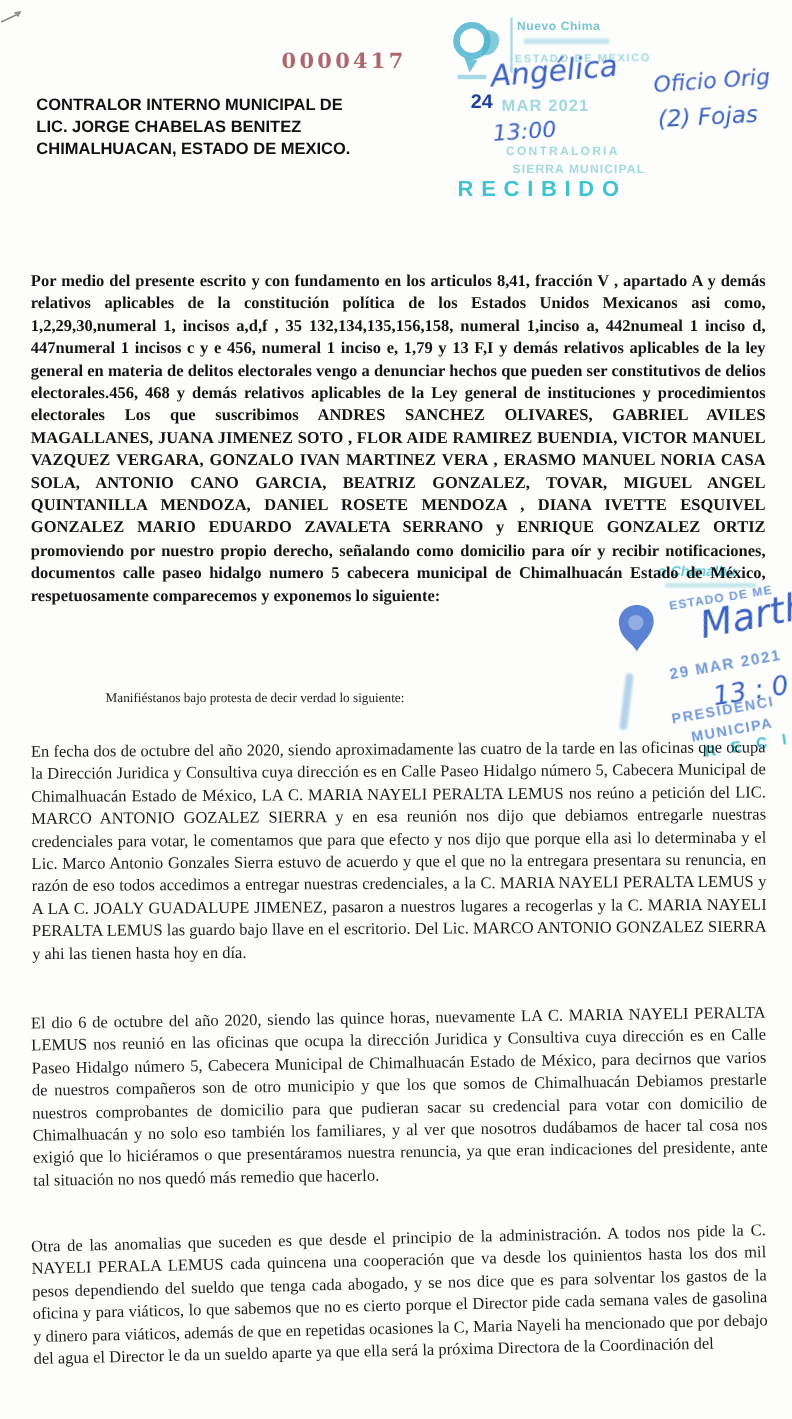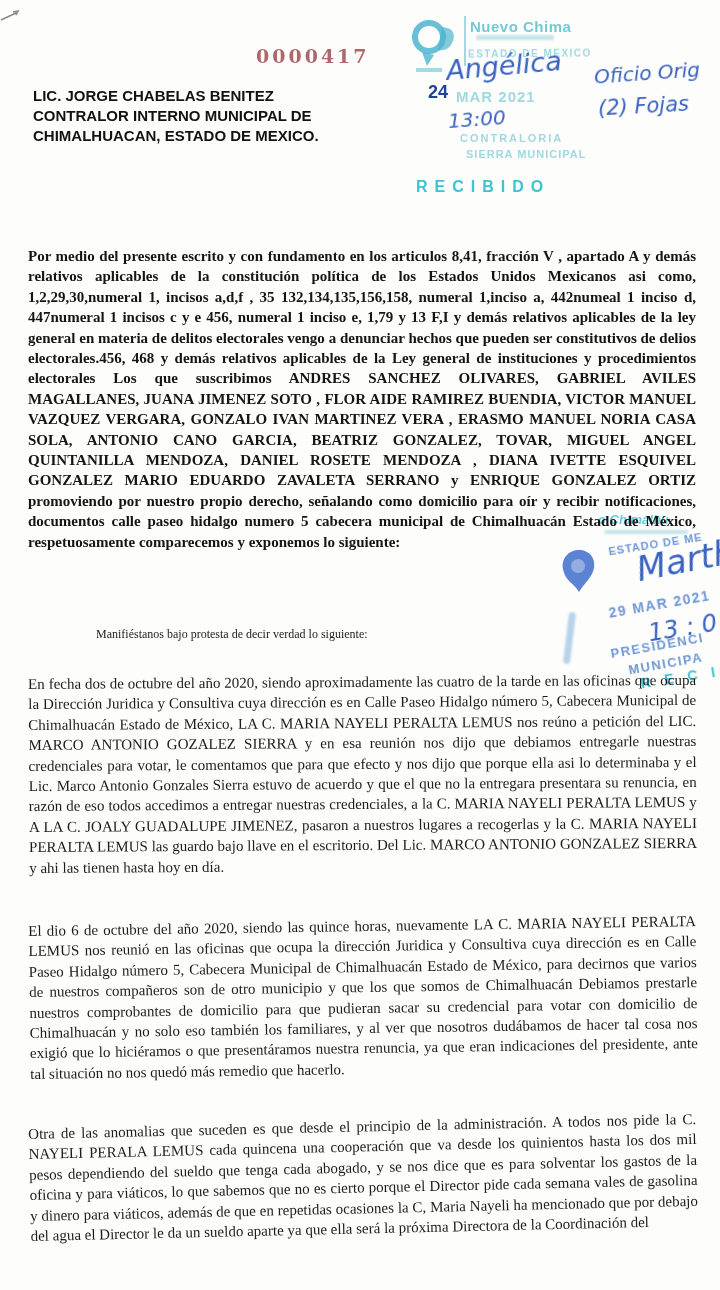--- a/index.html
+++ b/index.html
@@ -46,7 +46,7 @@
   .blur-bar{background:#59bccd;opacity:.35;filter:blur(1.2px);border-radius:2px;}
   
   .stamp-contraloria{left:402px;top:6px;width:318px;height:178px;}
-  .s1-org{left:68px;top:12px;font-size:15px;letter-spacing:.5px;opacity:.8;filter:blur(.3px);}
+  .s1-org{left:68px;top:12px;font-size:11px;letter-spacing:.5px;opacity:.8;filter:blur(.3px);}
   .s1-sub{left:74px;top:29px;width:78px;height:5px;}
   .s1-state{left:66px;top:42px;font-size:10px;letter-spacing:1.5px;transform:rotate(-.5deg);}
   .s1-name{left:44px;top:44px;font-size:27px;transform:rotate(-5deg);}

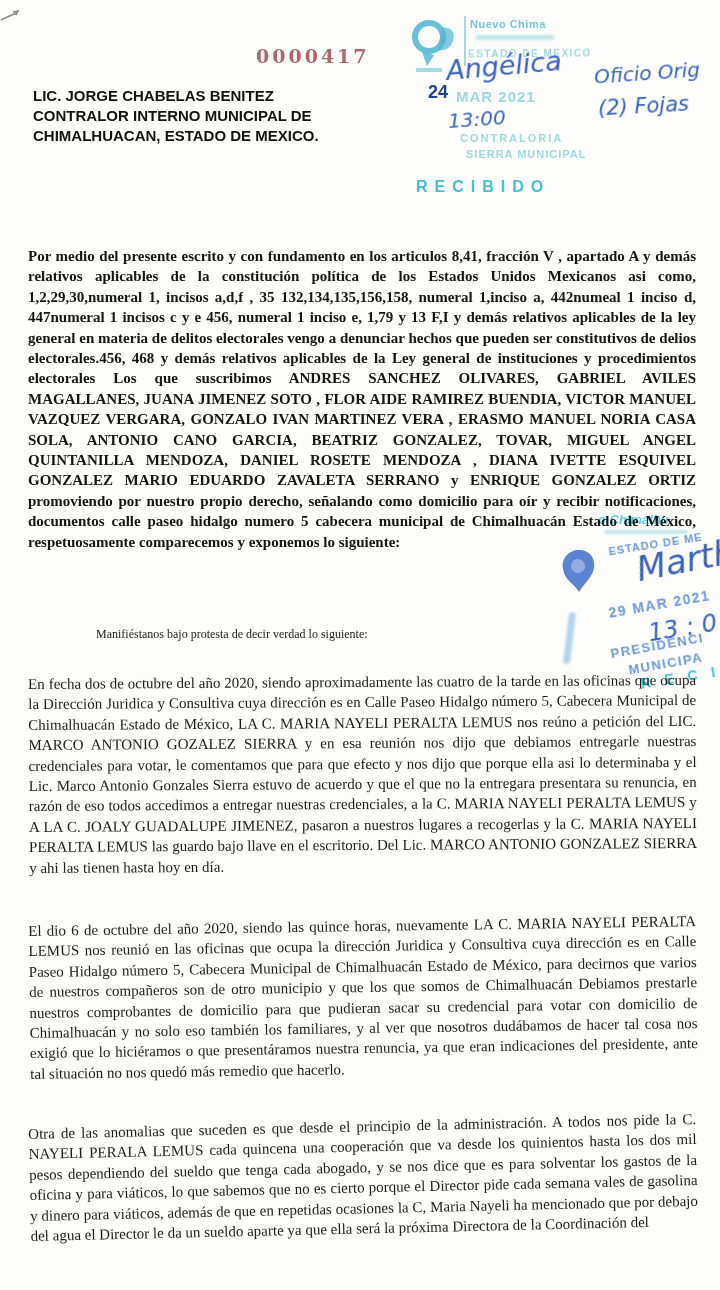--- a/index.html
+++ b/index.html
@@ -87,8 +87,8 @@
   <div class="folio">0000417</div>
 
   <div class="recipient">
+    <div>CONTRALOR INTERNO MUNICIPAL DE</div>
     <div>LIC. JORGE CHABELAS BENITEZ</div>
-    <div>CONTRALOR INTERNO MUNICIPAL DE</div>
     <div>CHIMALHUACAN, ESTADO DE MEXICO.</div>
   </div>
 

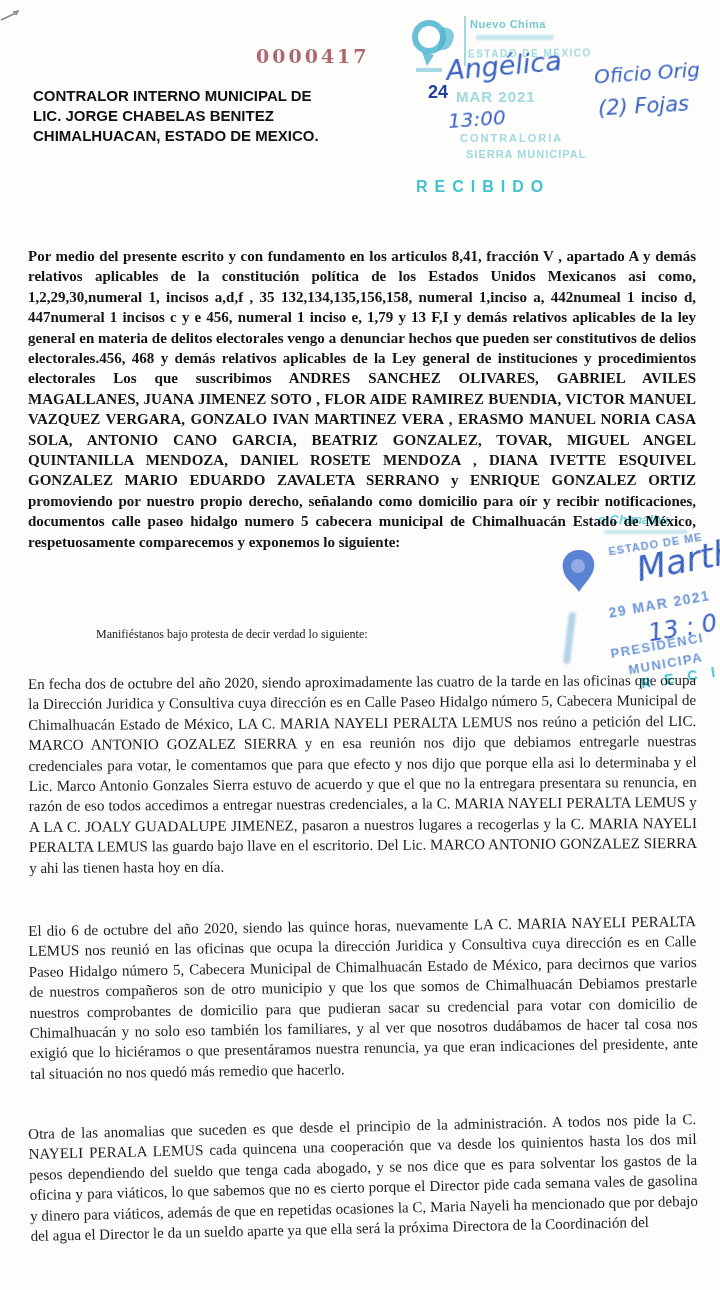--- a/index.html
+++ b/index.html
@@ -58,7 +58,7 @@
   .s1-time{left:46px;top:101px;font-size:20px;transform:rotate(-4deg);}
   .s1-off1{left:58px;top:126px;font-size:11px;letter-spacing:2px;text-align:center;}
   .s1-off2{left:64px;top:142px;font-size:11px;letter-spacing:1px;}
-  .s1-received{left:14px;top:172px;font-size:16px;letter-spacing:7px;text-align:right;}
+  .s1-received{left:14px;top:155px;font-size:20px;letter-spacing:7px;text-align:right;}
   .s1-divider{left:62px;top:10px;width:2px;height:50px;background:#55bccd;opacity:.55;}
   
   .stamp-presidencia{left:552px;top:506px;width:200px;height:170px;}

